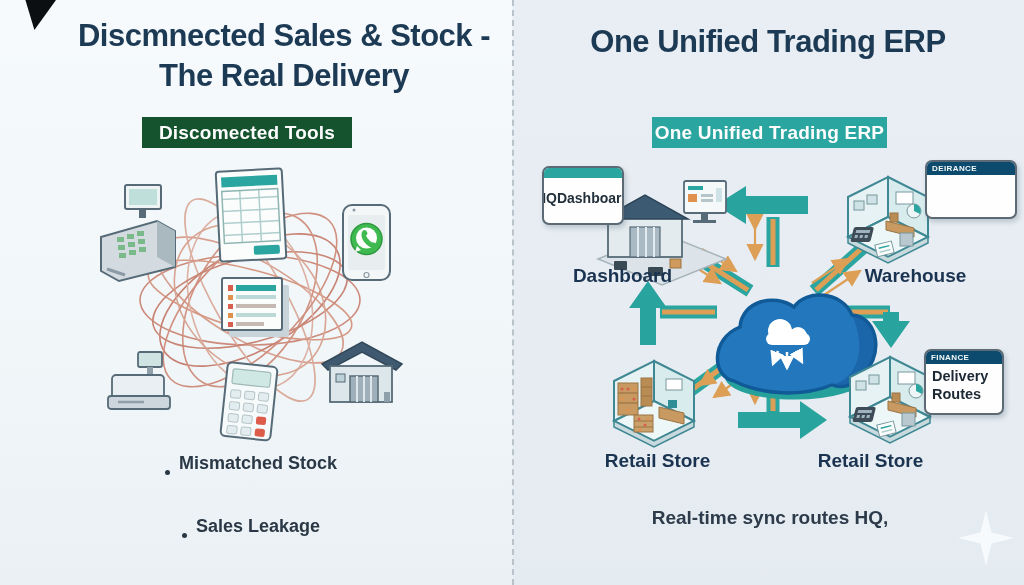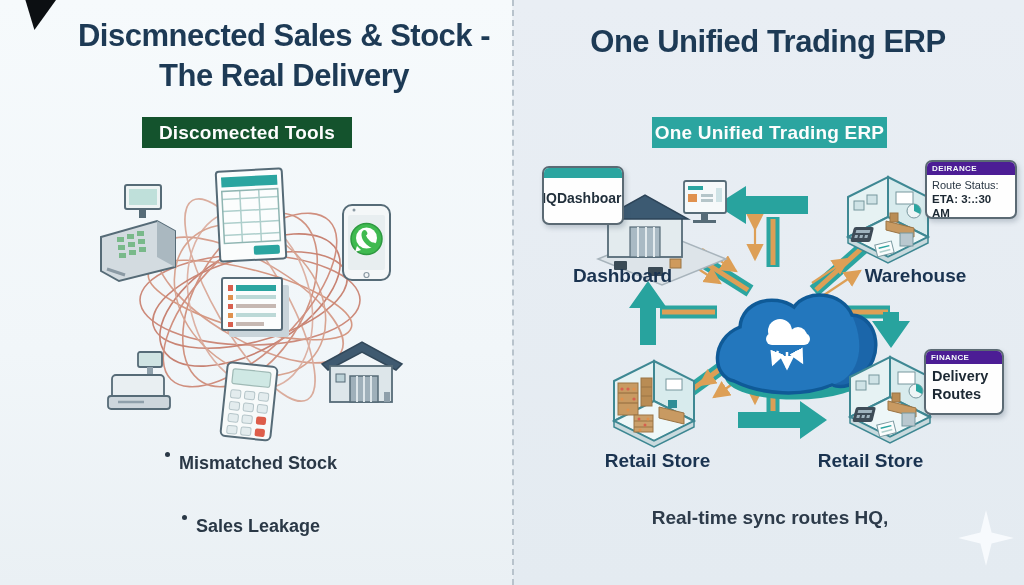--- a/index.html
+++ b/index.html
@@ -55,7 +55,7 @@
     box-shadow:2px 3px 5px rgba(60,80,100,.25);overflow:hidden;
   }
   .mini-card .strip{height:10px;background:#2ba5a0;}
-  .mini-card .hdr{height:13px;background:#4c1d95;color:#f4fbfb;font-size:8px;font-weight:bold;
+  .mini-card .hdr{height:13px;background:#0c4a6e;color:#f4fbfb;font-size:8px;font-weight:bold;
     display:flex;align-items:center;padding-left:5px;letter-spacing:0.4px;}
   #hq-card{left:542px;top:166px;width:78px;height:55px;}
   #hq-card .body{display:flex;align-items:center;justify-content:center;height:41px;

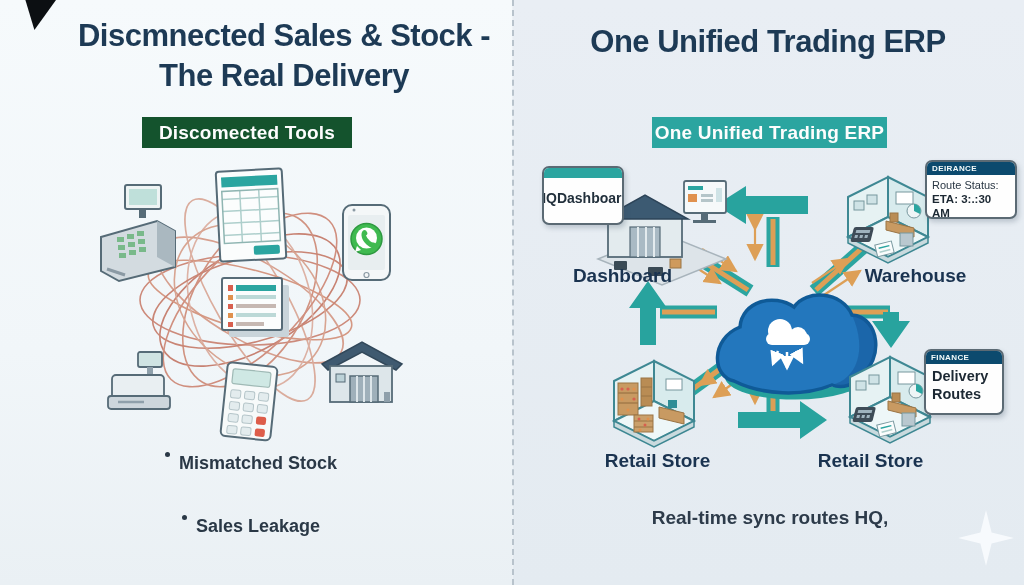--- a/index.html
+++ b/index.html
@@ -409,10 +409,6 @@
 
 <div class="mini-card" id="route-card">
   <div class="hdr">DEIRANCE</div>
-  <div class="body">
-    <div>Route Status:</div>
-    <div class="eta">ETA: 3:.:30 AM</div>
-  </div>
 </div>
 
 <div class="mini-card" id="finance-card">

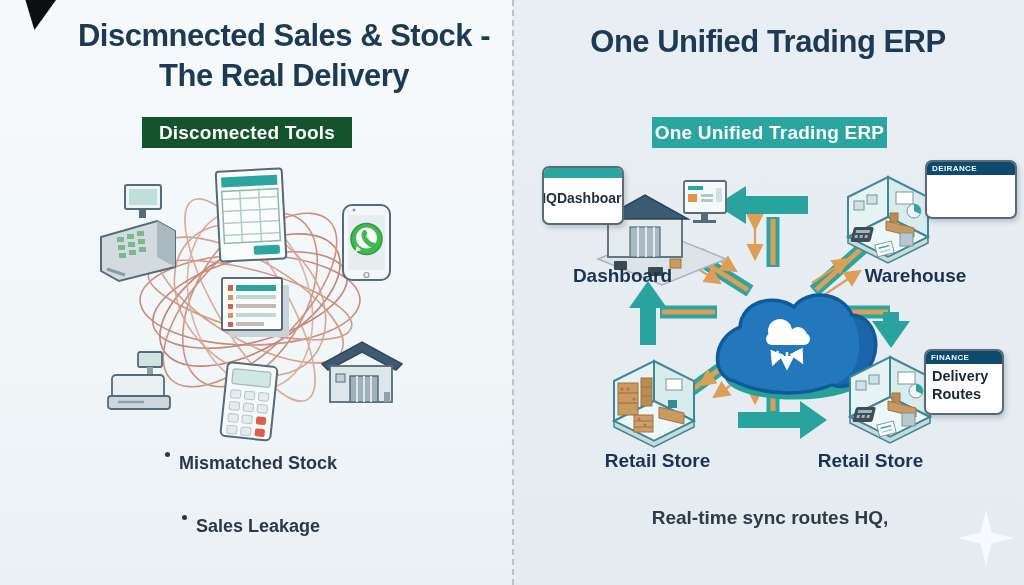--- a/index.html
+++ b/index.html
@@ -36,7 +36,7 @@
     display:flex;flex-direction:column;align-items:center;
     color:#2a3846;font-size:18px;font-weight:600;
   }
-  .bullet-row{display:flex;align-items:flex-start;gap:9px;line-height:23px;}
+  .bullet-row{display:flex;align-items:flex-end;gap:9px;line-height:23px;}
   .bullet-dot{width:5px;height:5px;border-radius:50%;background:#2a3846;flex:0 0 auto;}
   #bullet-0{margin-bottom:25px;}
   #bullet-2{margin-top:15px;}

